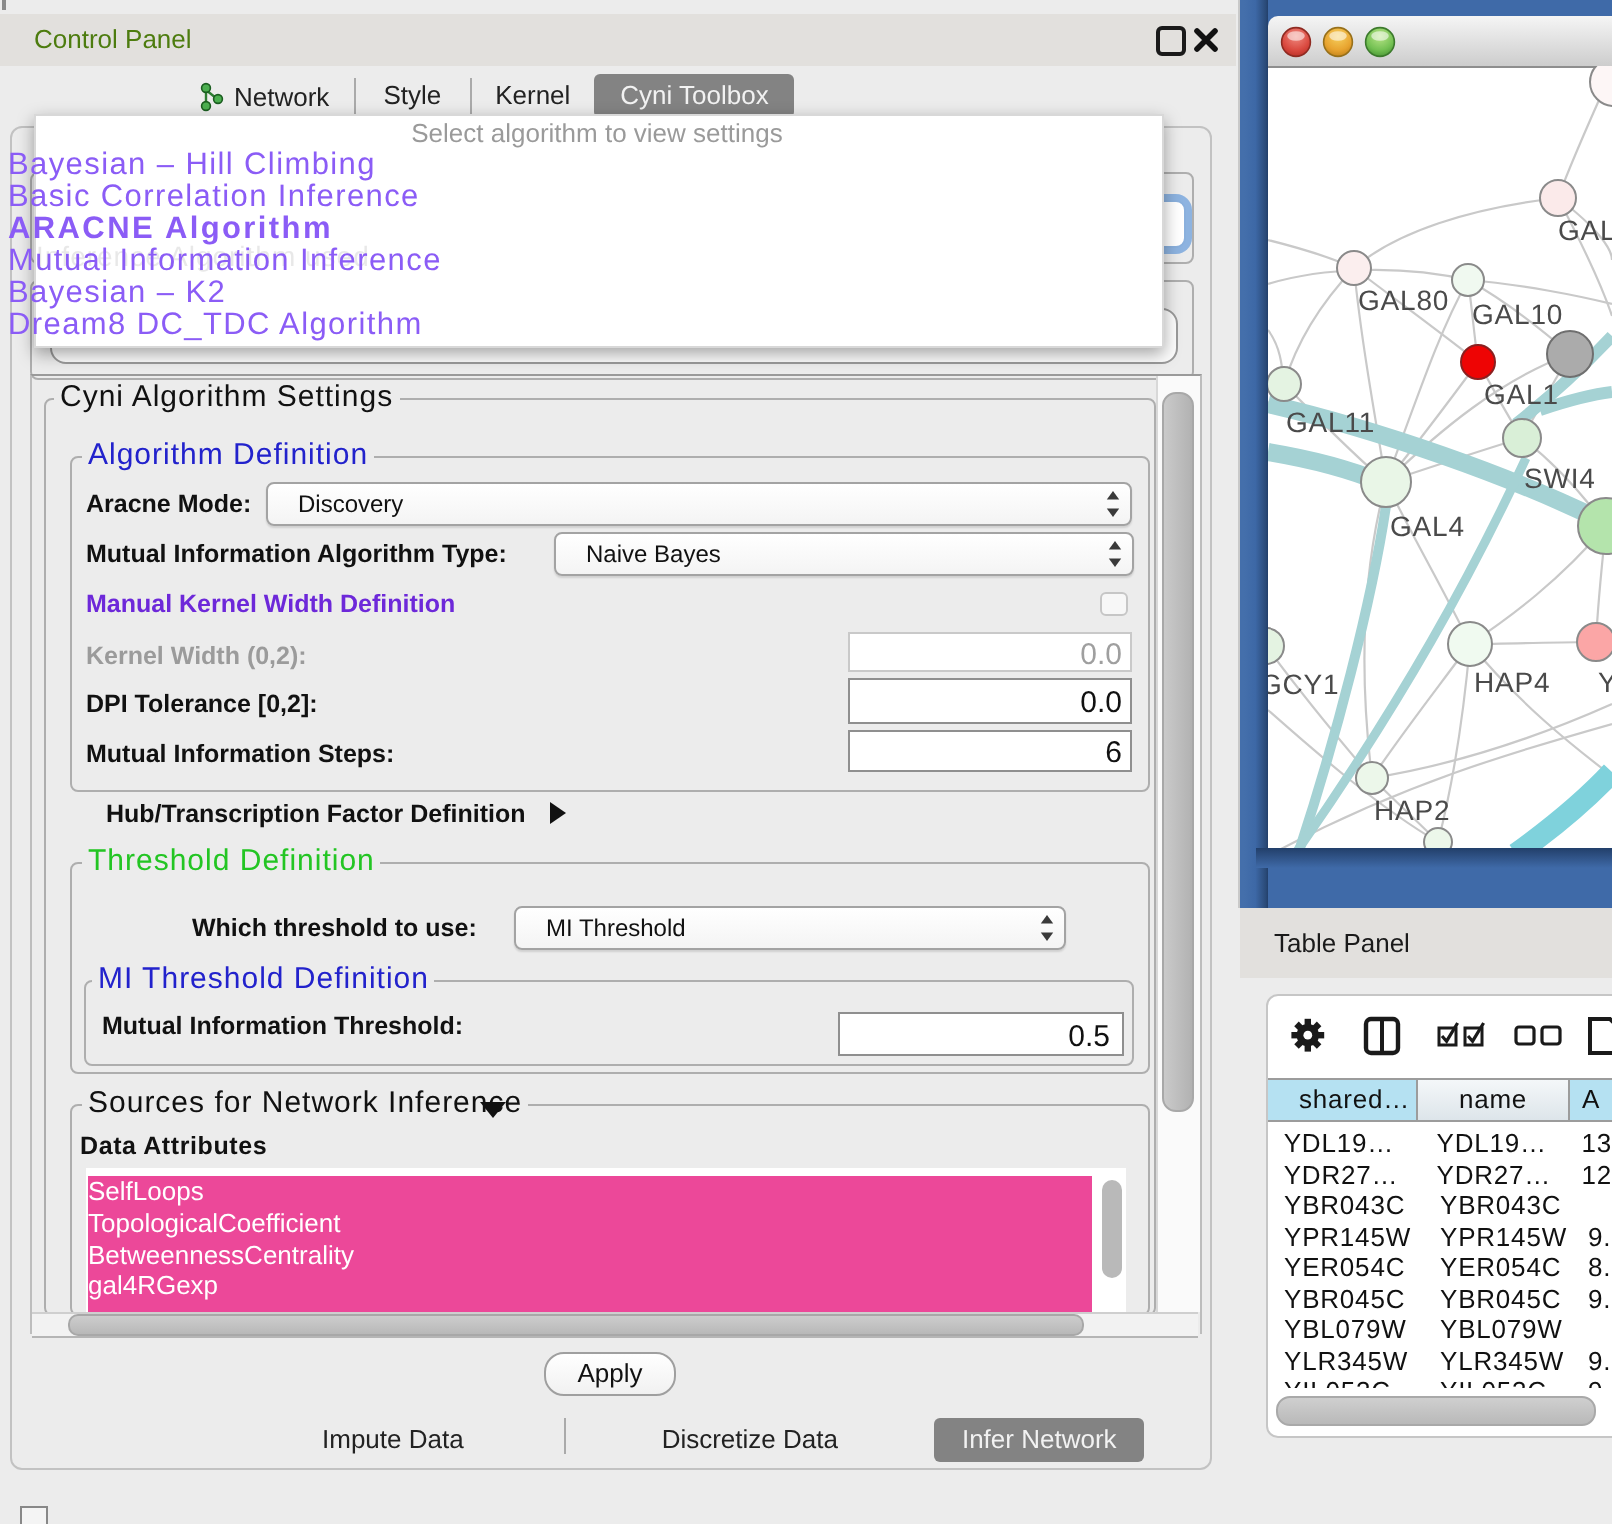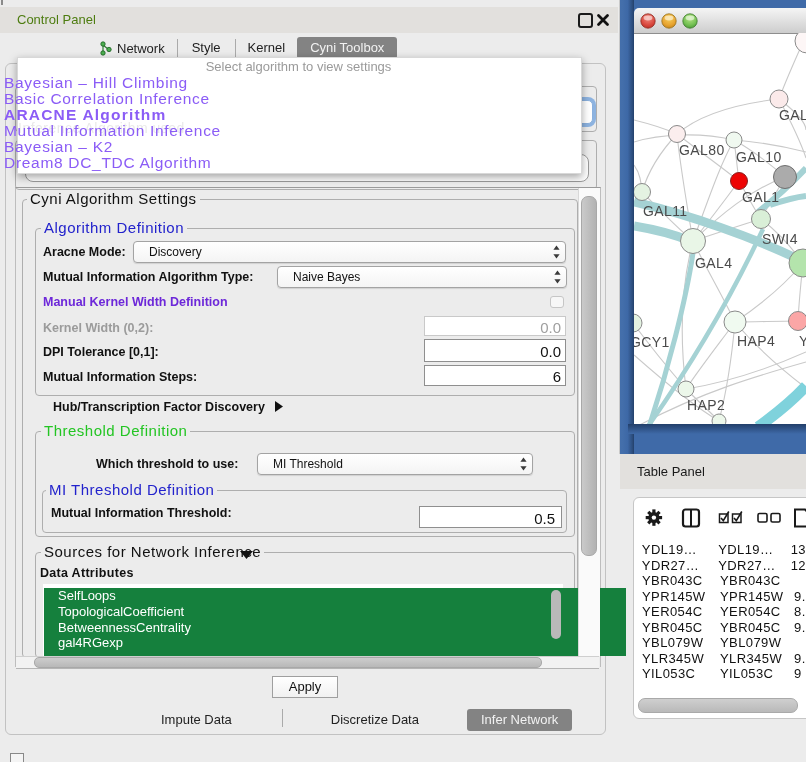--- a/index.html
+++ b/index.html
@@ -78,7 +78,7 @@
 <div class="abs" style="left:550px;top:296px;width:12px;height:10px;background:#f7f7f7;border:1px solid #c6c6c6;border-radius:3px;"></div>
 <div class="lbl" style="left:43px;top:321px;color:#9b9b9b;">Kernel Width (0,2):</div>
 <div class="tf" style="left:424px;top:316px;width:142px;height:20px;border:1px solid #c9c9c9;color:#9f9f9f;padding:2px 4px 0 0;box-sizing:border-box;">0.0</div>
-<div class="lbl" style="left:43px;top:345px;">DPI Tolerance [0,1]:</div>
+<div class="lbl" style="left:43px;top:345px;">DPI Tolerance [0,2]:</div>
 <div class="tf" style="left:424px;top:339px;width:142px;height:23px;border:1px solid #8f8f8f;padding:3px 4px 0 0;box-sizing:border-box;">0.0</div>
 <div class="lbl" style="left:43px;top:370px;">Mutual Information Steps:</div>
 <div class="tf" style="left:424px;top:365px;width:142px;height:21px;border:1px solid #8f8f8f;padding:2px 4px 0 0;box-sizing:border-box;">6</div>

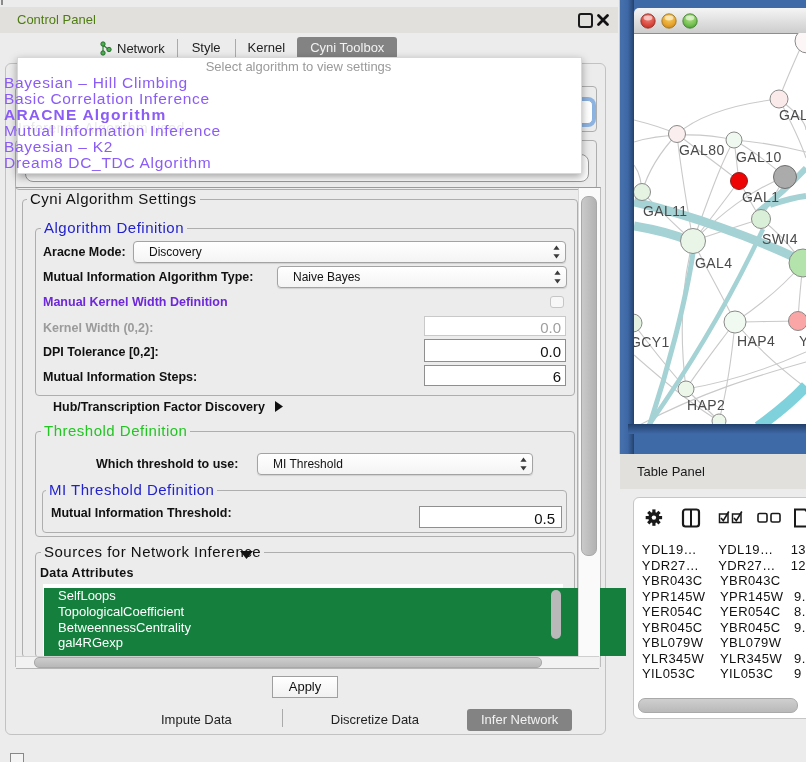--- a/index.html
+++ b/index.html
@@ -83,7 +83,7 @@
 <div class="lbl" style="left:43px;top:370px;">Mutual Information Steps:</div>
 <div class="tf" style="left:424px;top:365px;width:142px;height:21px;border:1px solid #8f8f8f;padding:2px 4px 0 0;box-sizing:border-box;">6</div>
 
-<div class="lbl" style="left:53px;top:400px;font-size:12.5px;">Hub/Transcription Factor Discovery</div>
+<div class="lbl" style="left:53px;top:400px;font-size:12.5px;">Hub/Transcription Factor Definition</div>
 <svg class="abs" style="left:273px;top:400px;" width="12" height="13" viewBox="0 0 12 13">
     <path d="M2 1 L10 6.5 L2 12 Z" fill="#111"></path>
   </svg>

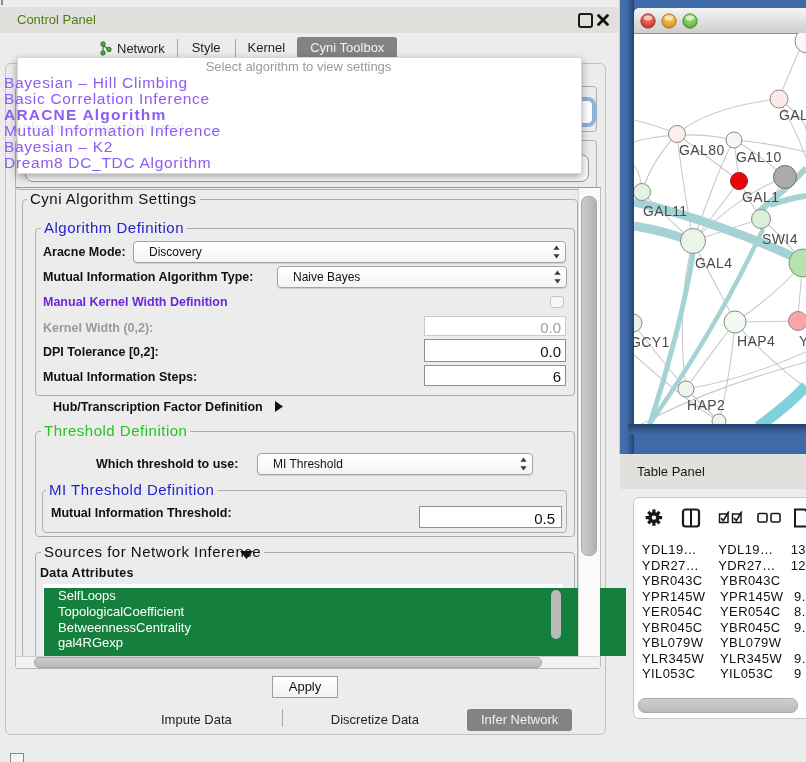--- a/index.html
+++ b/index.html
@@ -294,6 +294,11 @@
 </svg>
 
 <div class="abs" style="left:634px;top:539px;width:172px;height:161px;overflow:hidden;font-size:13px;letter-spacing:0.4px;color:#111;">
+  <div style="display:flex;height:22px;border-top:1px solid #9c9c9c;border-bottom:1px solid #9c9c9c;box-sizing:border-box;">
+    <div style="width:75px;background:#b5e1f2;border-right:1px solid #9c9c9c;text-align:right;line-height:20px;padding-right:3px;box-sizing:border-box;">shared…</div>
+    <div style="width:76px;background:linear-gradient(#f4f7f9,#dde5ea);border-right:1px solid #9c9c9c;text-align:center;line-height:20px;box-sizing:border-box;">name</div>
+    <div style="flex:1;background:#b5e1f2;line-height:20px;padding-left:6px;">A</div>
+  </div>
   <div style="line-height:15.5px;margin-top:3px;">
     <div style="display:flex;">
         <div style="width:8px;"></div>

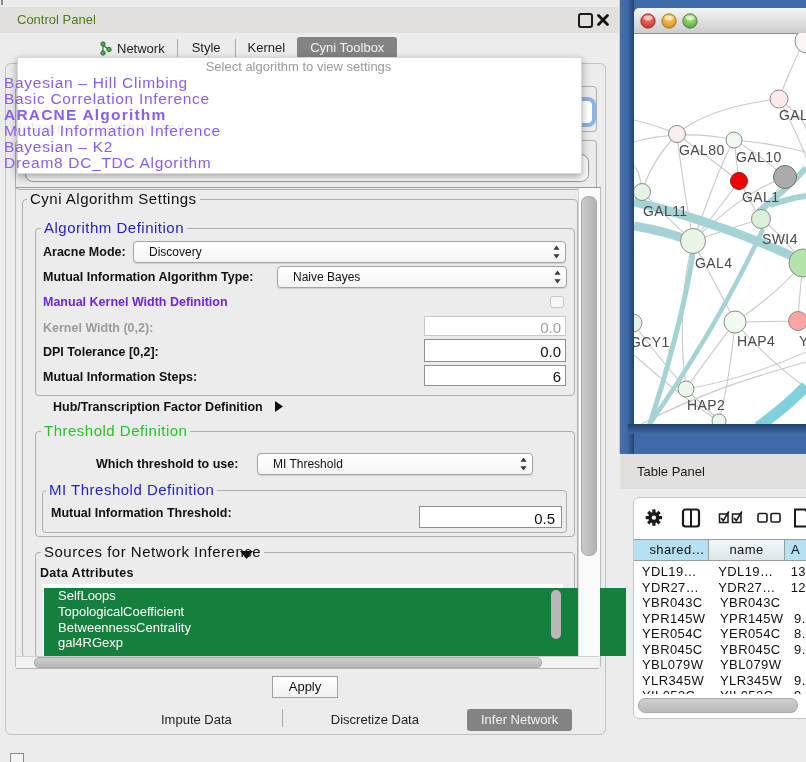--- a/index.html
+++ b/index.html
@@ -110,7 +110,7 @@
   </svg>
 <div class="lbl" style="left:40px;top:566px;letter-spacing:0.3px;">Data Attributes</div>
 <div class="abs" style="left:43px;top:584px;width:520px;height:72px;background:#fff;">
-  <div class="abs" style="left:1px;top:4px;width:582px;height:68px;background:#15803d;color:#fff;font-size:13px;line-height:15.8px;padding-left:14px;box-sizing:border-box;">
+  <div class="abs" style="left:1px;top:4px;width:502px;height:68px;background:#ec4899;color:#fff;font-size:13px;line-height:15.8px;padding-left:0;box-sizing:border-box;">
     SelfLoops<br>TopologicalCoefficient<br>BetweennessCentrality<br>gal4RGexp
   </div>
   <div class="abs" style="left:508px;top:6px;width:10px;height:49px;background:#b9b9b9;border-radius:5px;"></div>

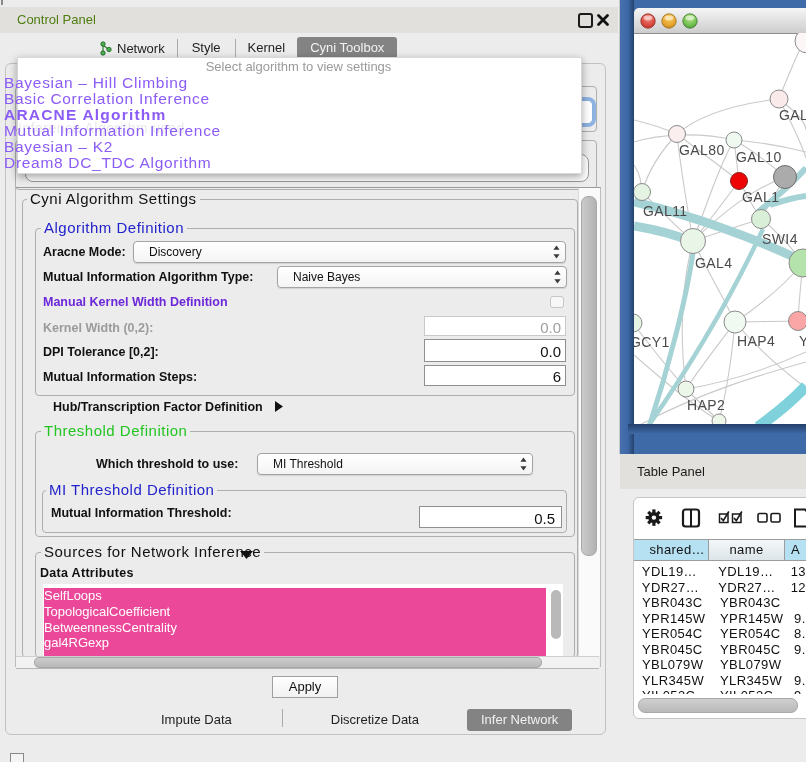--- a/index.html
+++ b/index.html
@@ -122,7 +122,7 @@
 <div class="abs" style="left:16px;top:656px;width:583px;height:11px;background:#f2f2f2;border-top:1px solid #cfcfcf;border-bottom:1px solid #b5b5b5;"></div>
 <div class="abs" style="left:34px;top:657px;width:506px;height:9px;background:linear-gradient(#cdcdcd,#b8b8b8);border:1px solid #a8a8a8;border-radius:5px;"></div>
 
-<div class="abs" style="left:272px;top:676px;width:64px;height:20px;background:linear-gradient(#ffffff,#f1f1f1);border:1px solid #9f9f9f;border-radius:0;text-align:center;font-size:13px;color:#111;line-height:19px;">Apply</div>
+<div class="abs" style="left:272px;top:676px;width:64px;height:20px;background:linear-gradient(#ffffff,#f1f1f1);border:1px solid #9f9f9f;border-radius:10px;text-align:center;font-size:13px;color:#111;line-height:19px;">Apply</div>
 
 <div class="abs" style="left:148px;top:709px;height:22px;display:flex;align-items:flex-start;font-size:13px;color:#222;gap:37px;">
   <div style="padding:0 13px;line-height:22px;">Impute Data</div>

